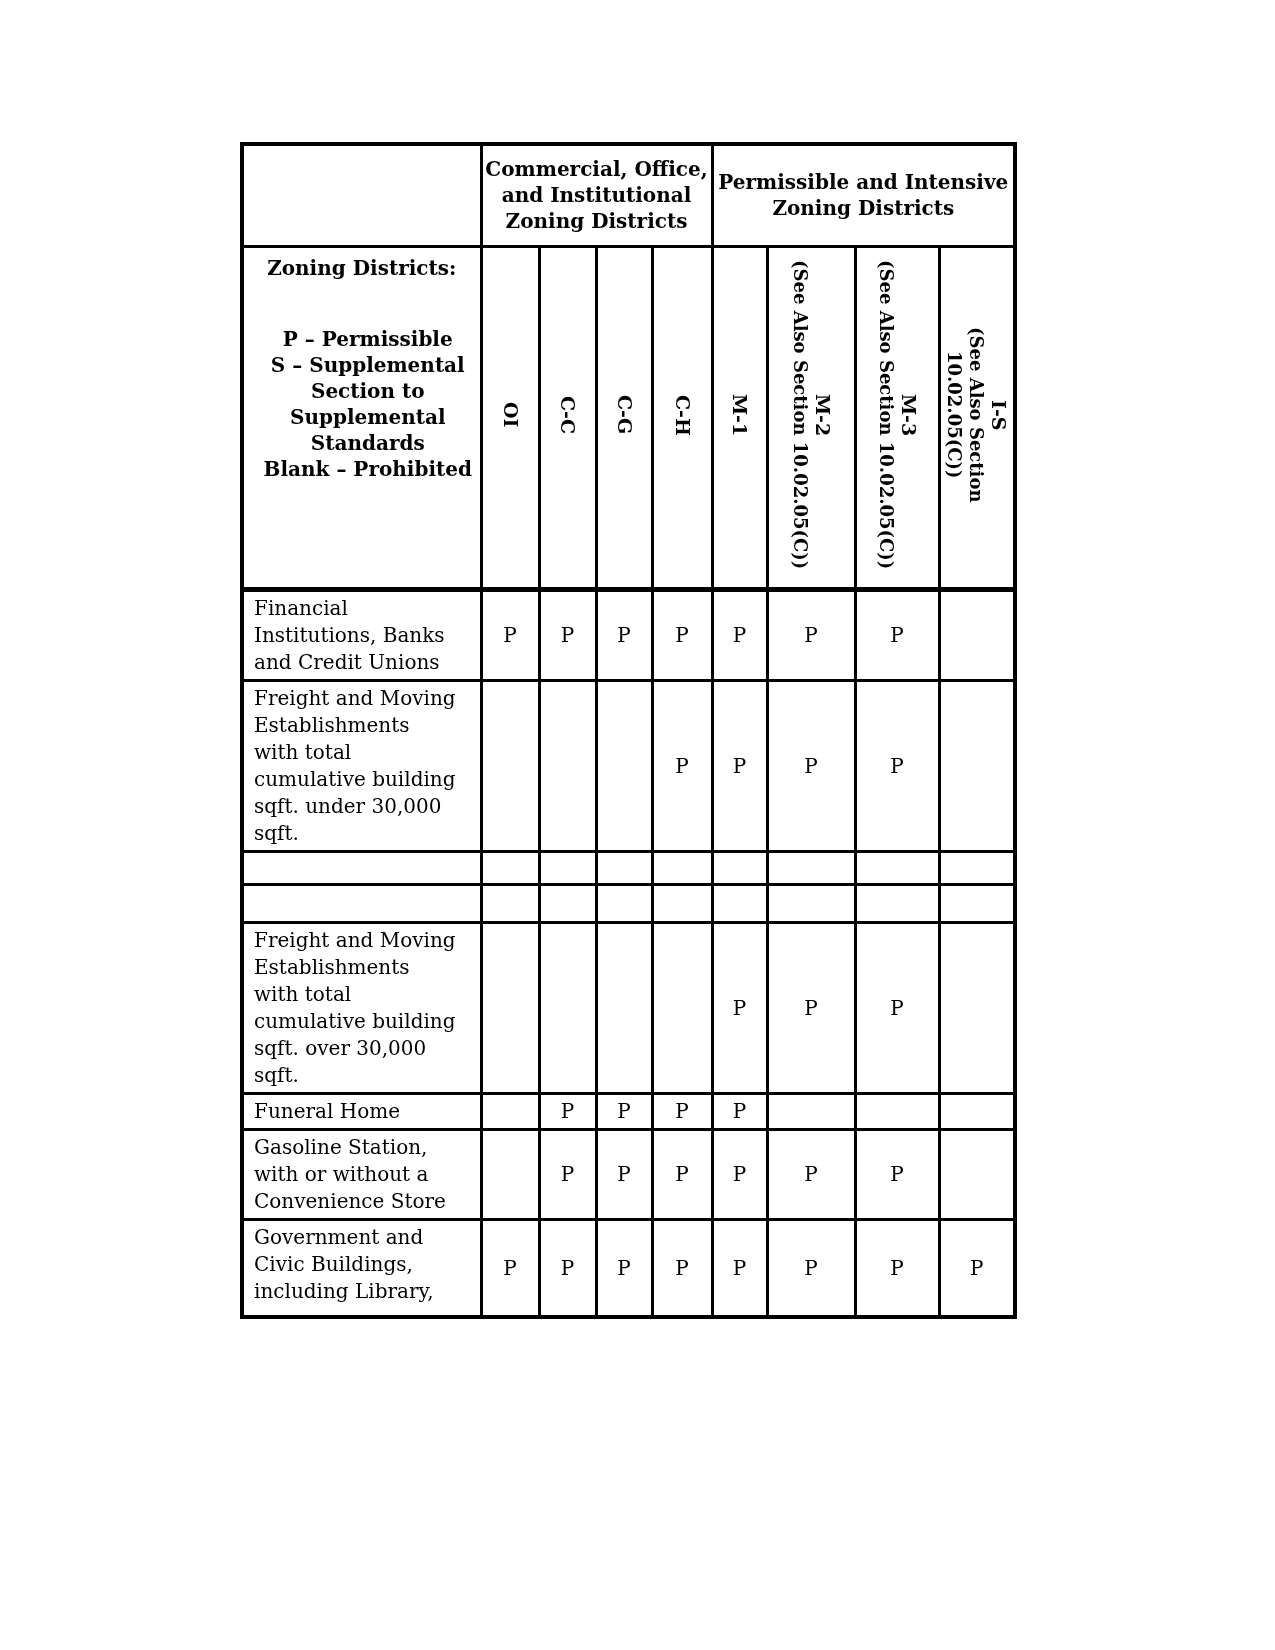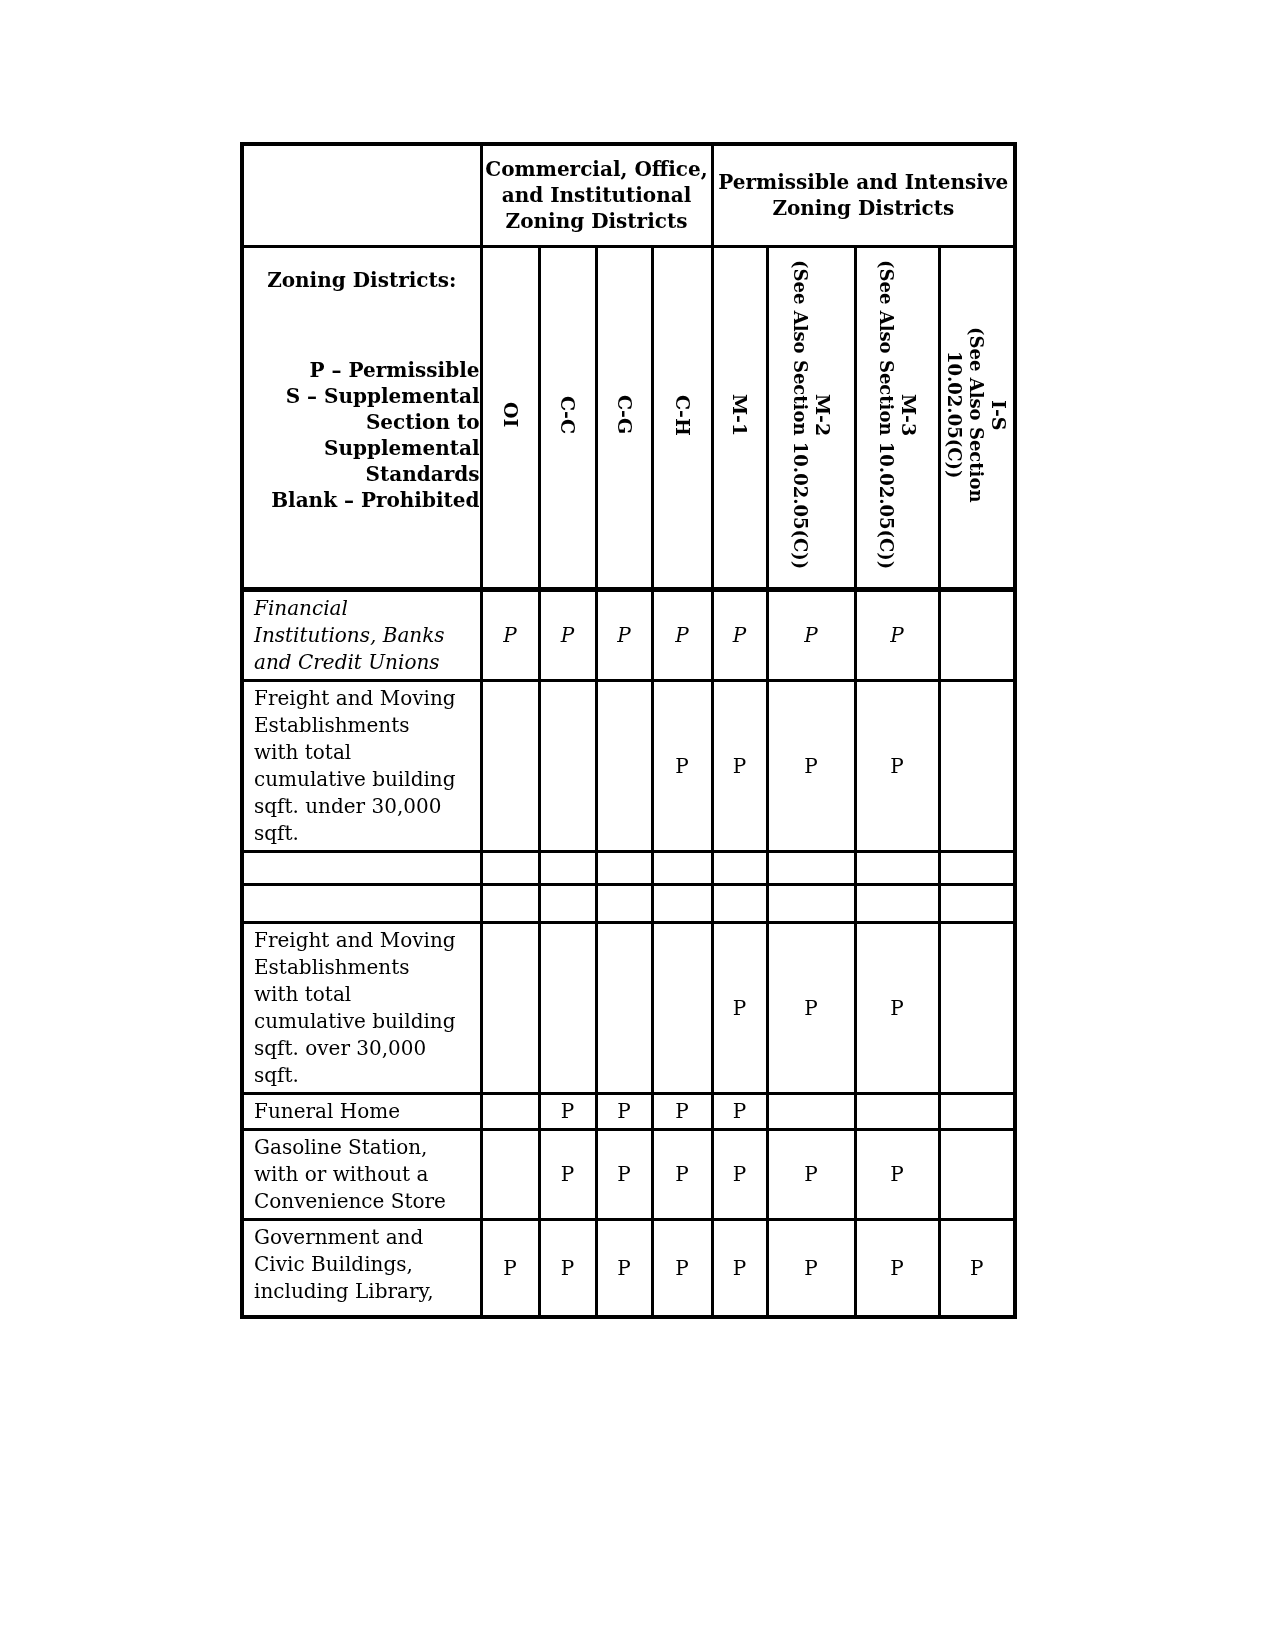--- a/index.html
+++ b/index.html
@@ -58,7 +58,7 @@
     text-align: center;
     font-weight: bold;
     font-size: 20px;
-    padding-top: 20px;
+    padding-top: 8px;
   }
   .legend-lines {
     margin-top: 65px;

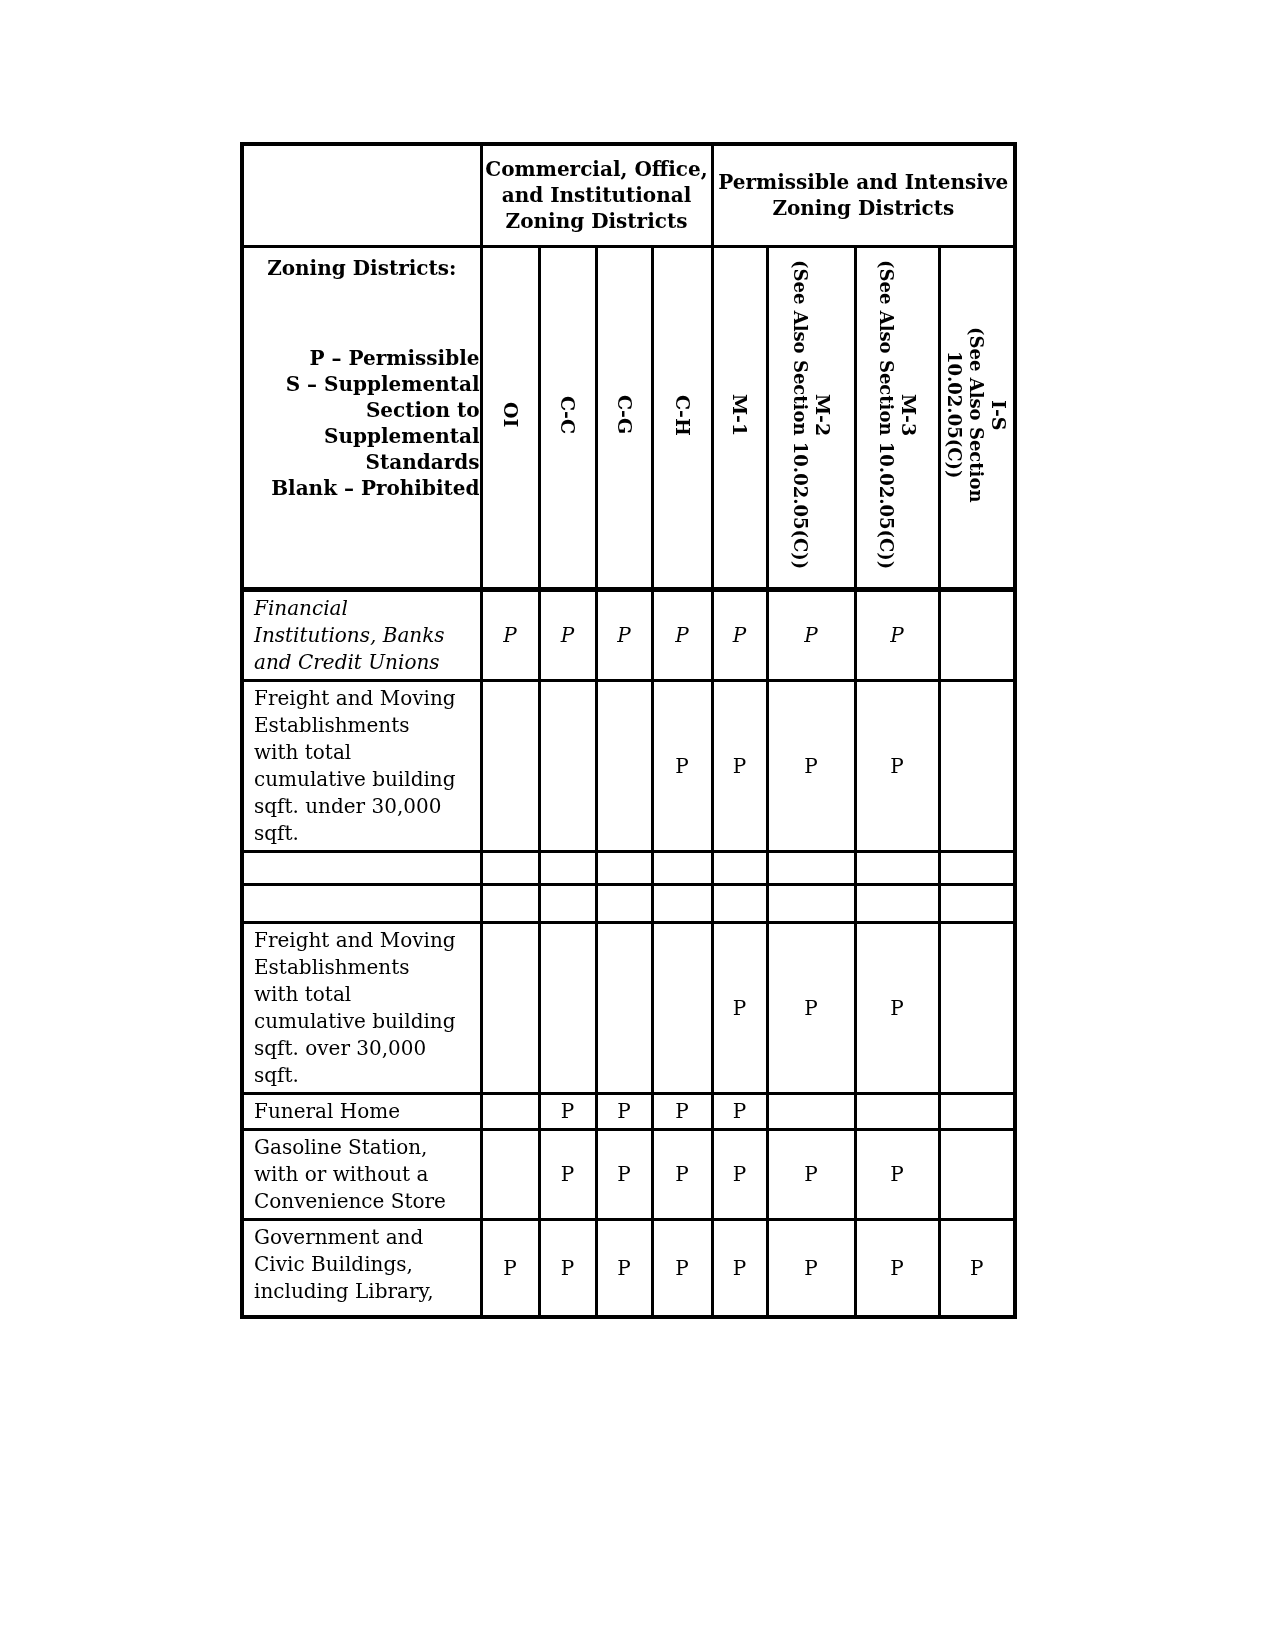--- a/index.html
+++ b/index.html
@@ -61,12 +61,12 @@
     padding-top: 8px;
   }
   .legend-lines {
-    margin-top: 65px;
+    margin-top: 46px;
     padding-left: 12px;
     font-weight: bold;
     font-size: 20px;
     line-height: 26px;
-    text-align: right;
+    text-align: center;
   }
   
   td.vcell {

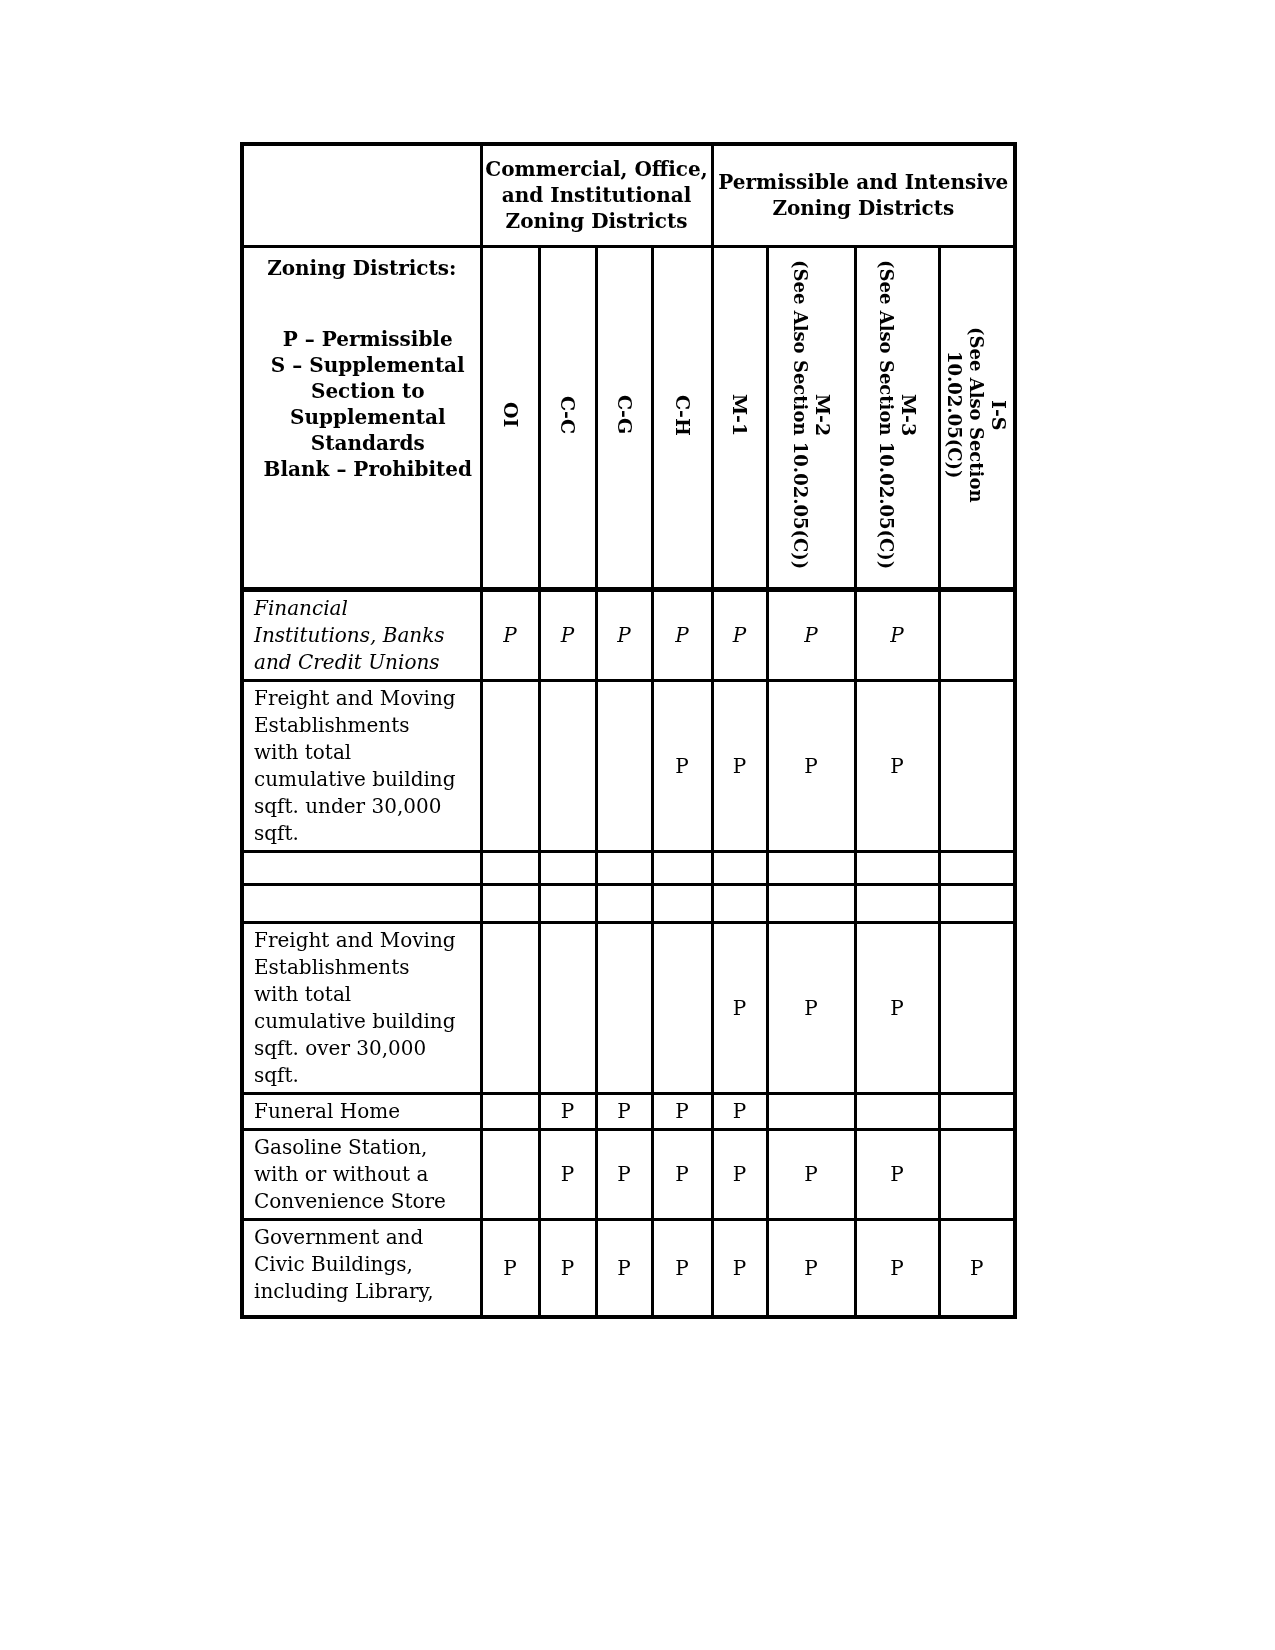--- a/index.html
+++ b/index.html
@@ -32,7 +32,7 @@
   
   tr.h1 { height: 102px; }
   tr.h2 { height: 343px; }
-  tr.br-0 { height: 76px; font-style: italic; }
+  tr.br-0 { height: 76px; }
   tr.br-1 { height: 159px; }
   tr.br-2 { height: 33px; }
   tr.br-3 { height: 38px; }

